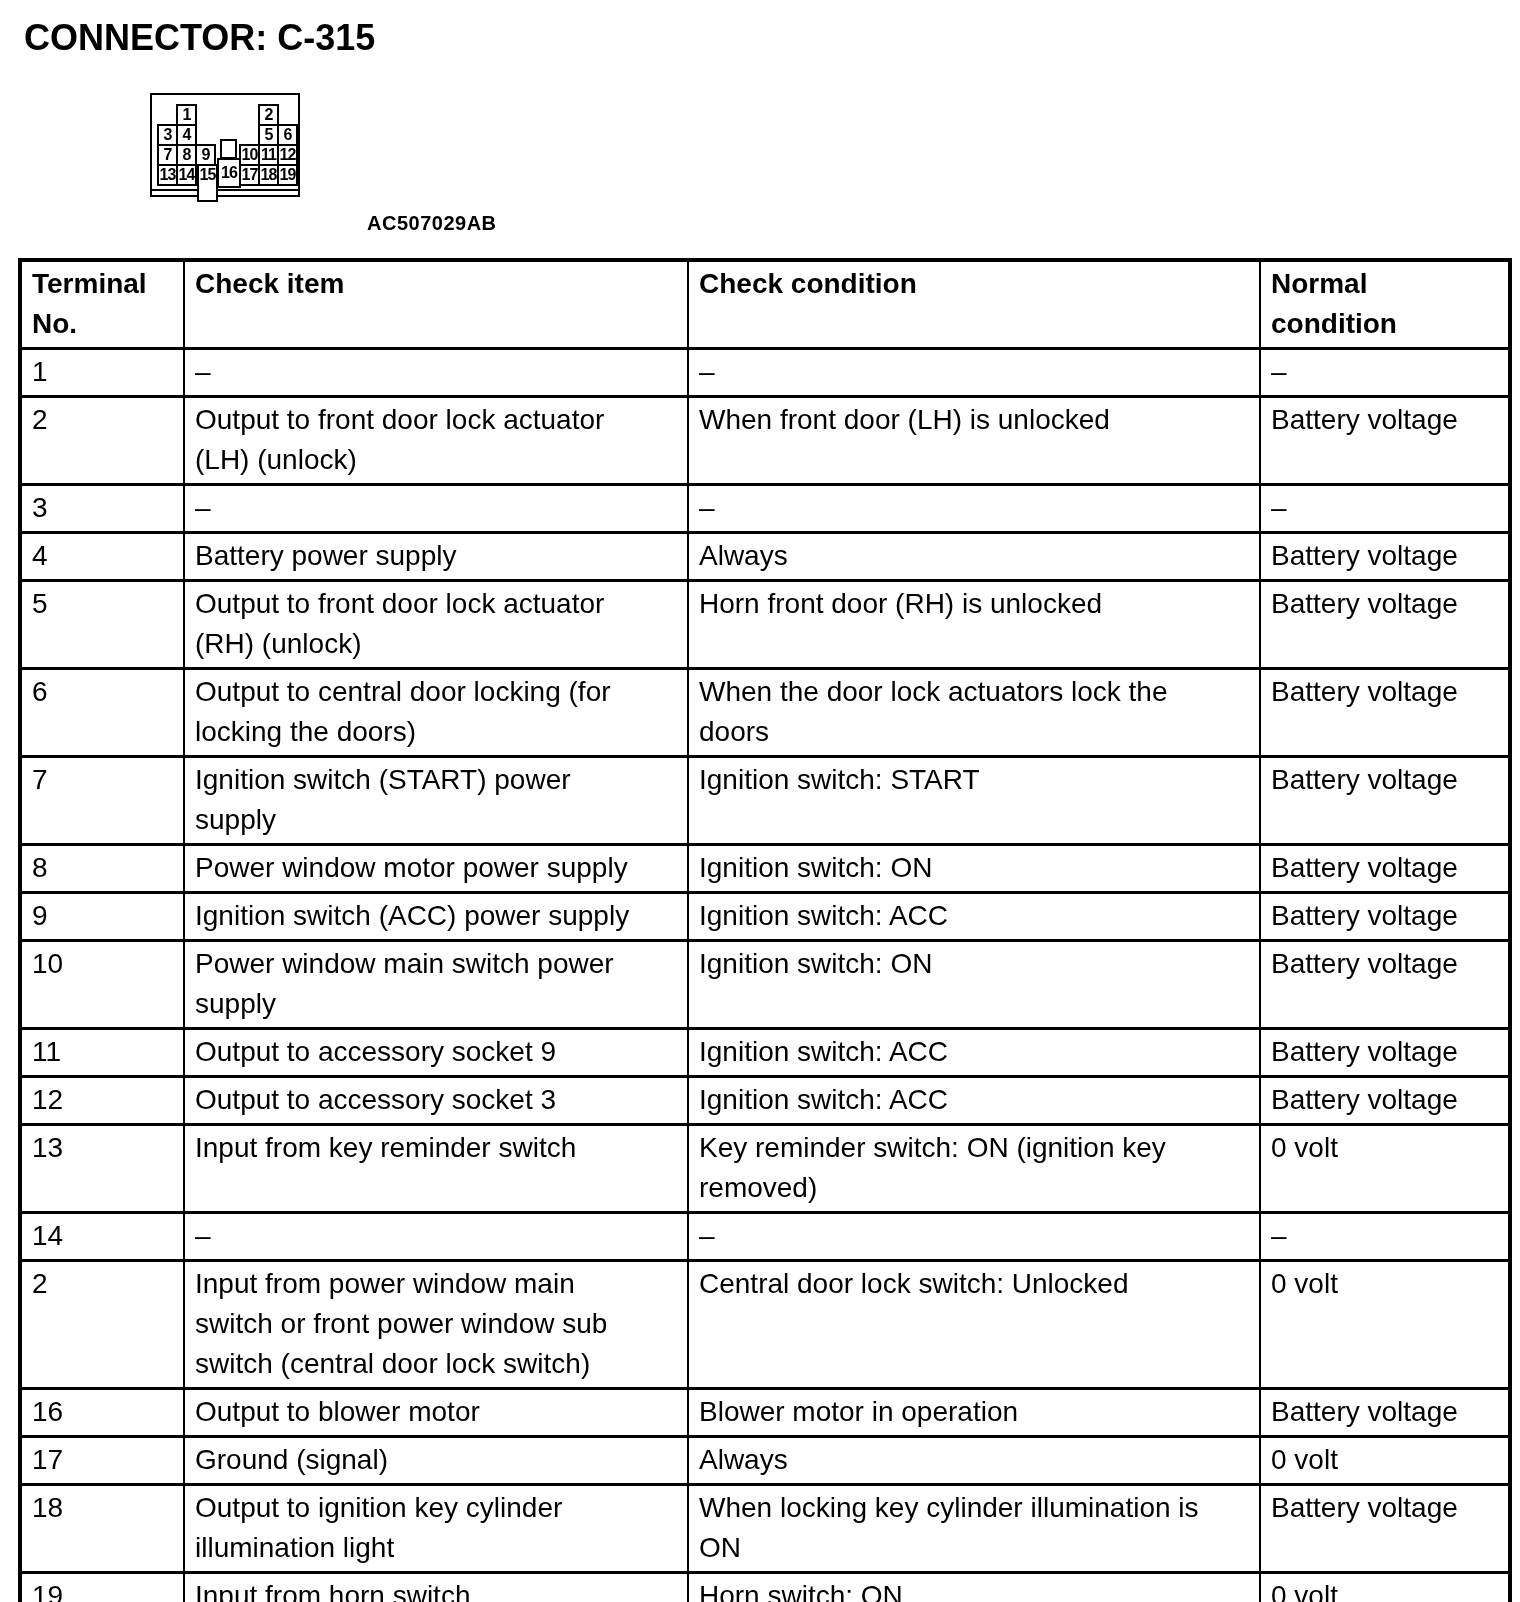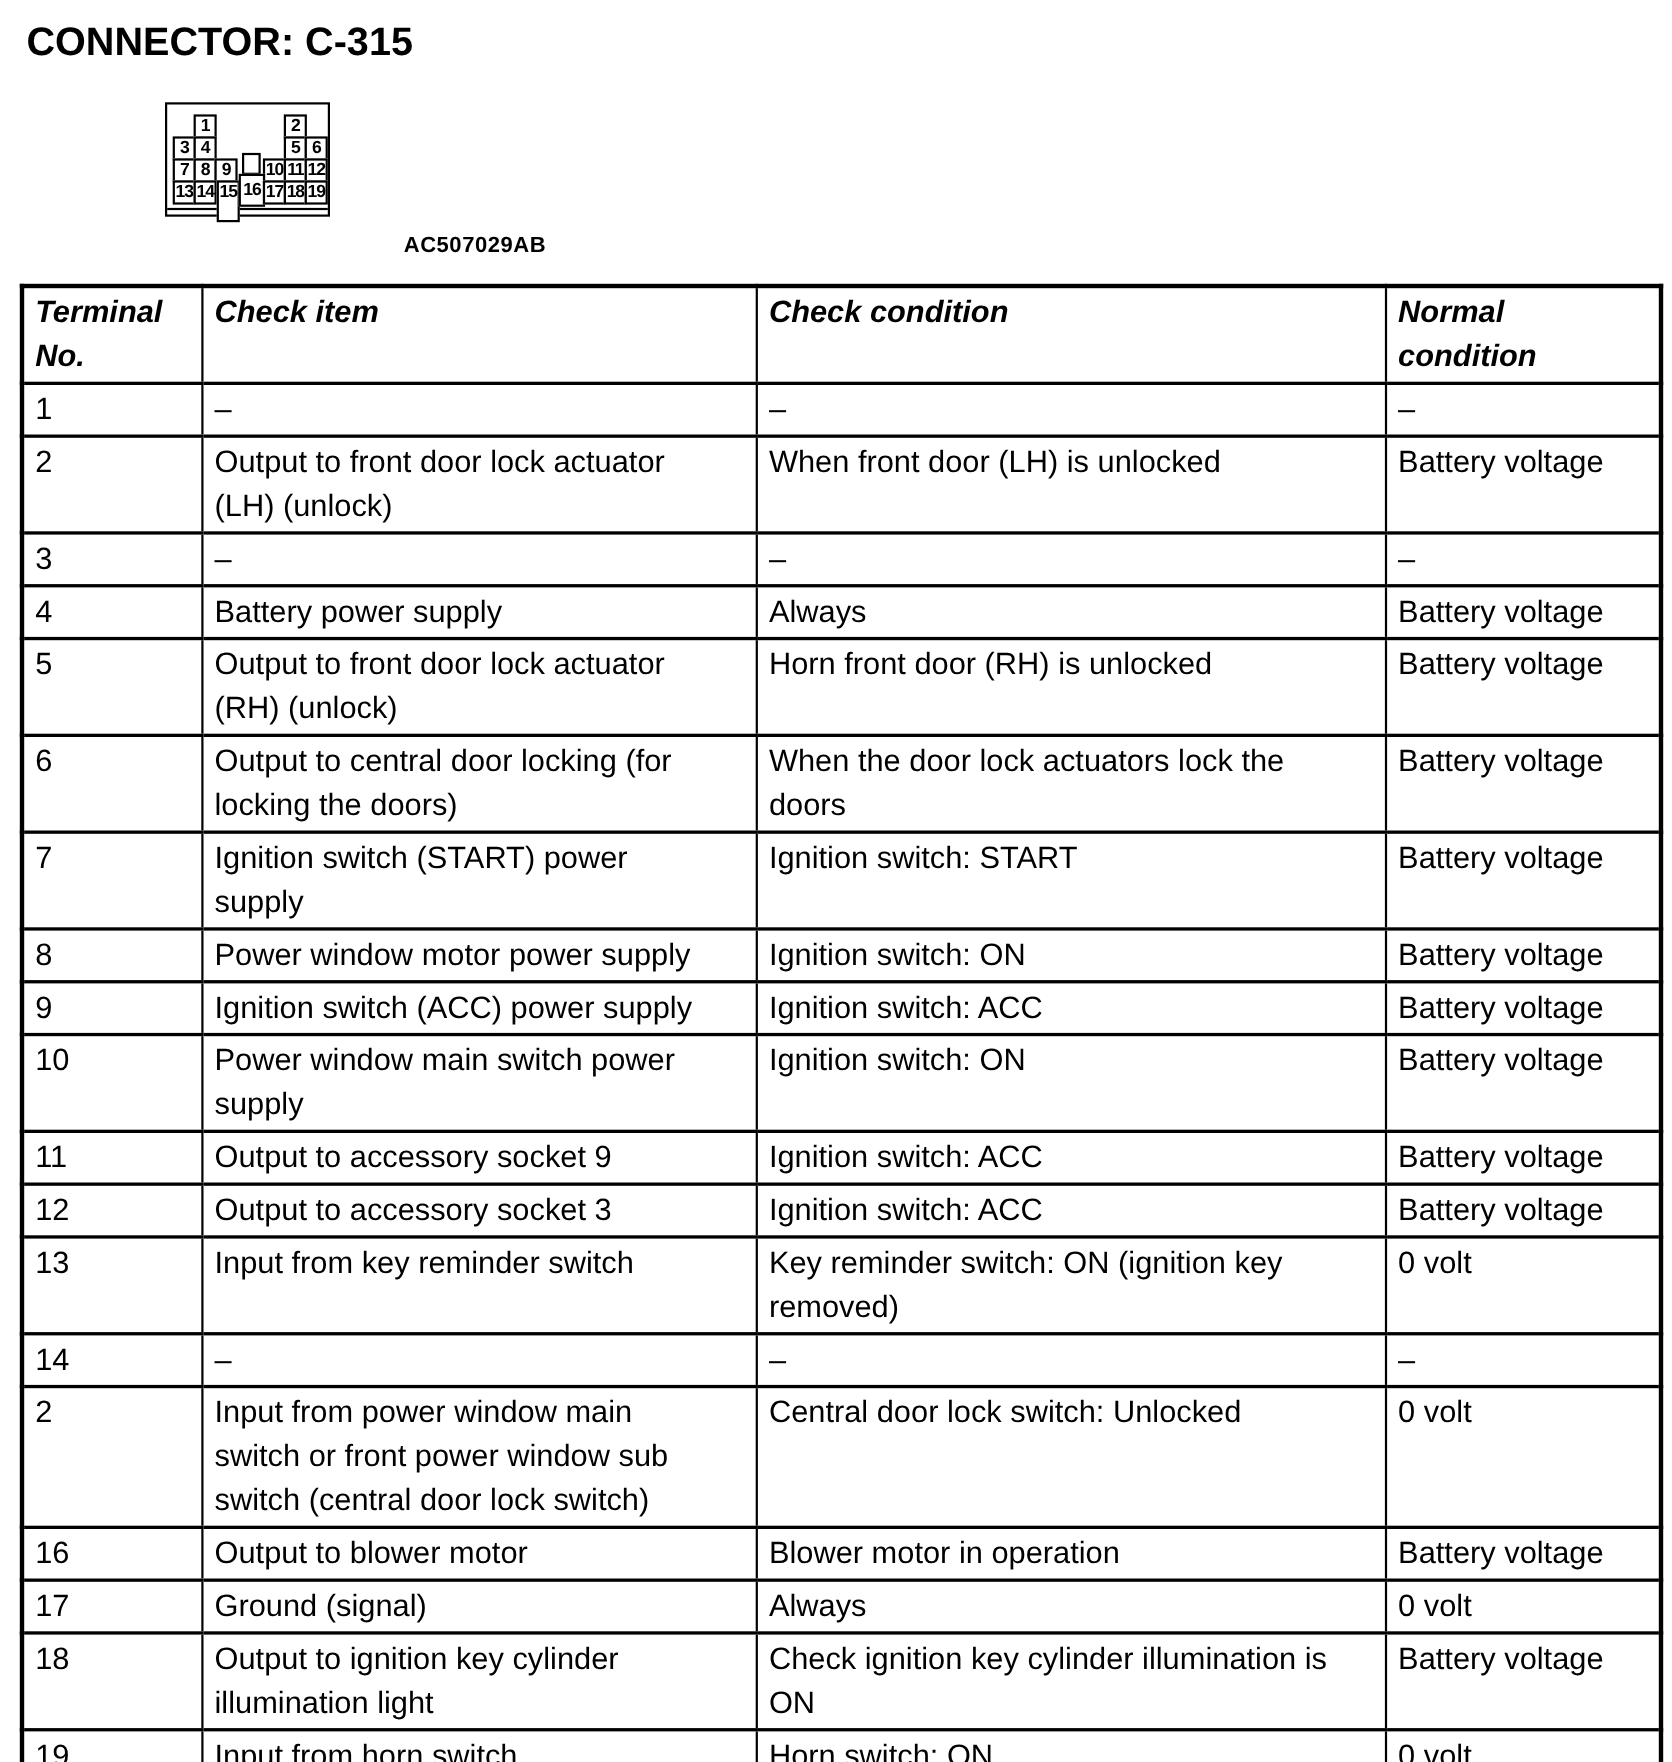--- a/index.html
+++ b/index.html
@@ -54,7 +54,7 @@
     white-space:pre-line;
     overflow:hidden;
   }
-  .terminal-table th{font-weight:bold;font-style:italic;}
+  .terminal-table th{font-weight:bold;}
 </style>
 </head>
 <body>

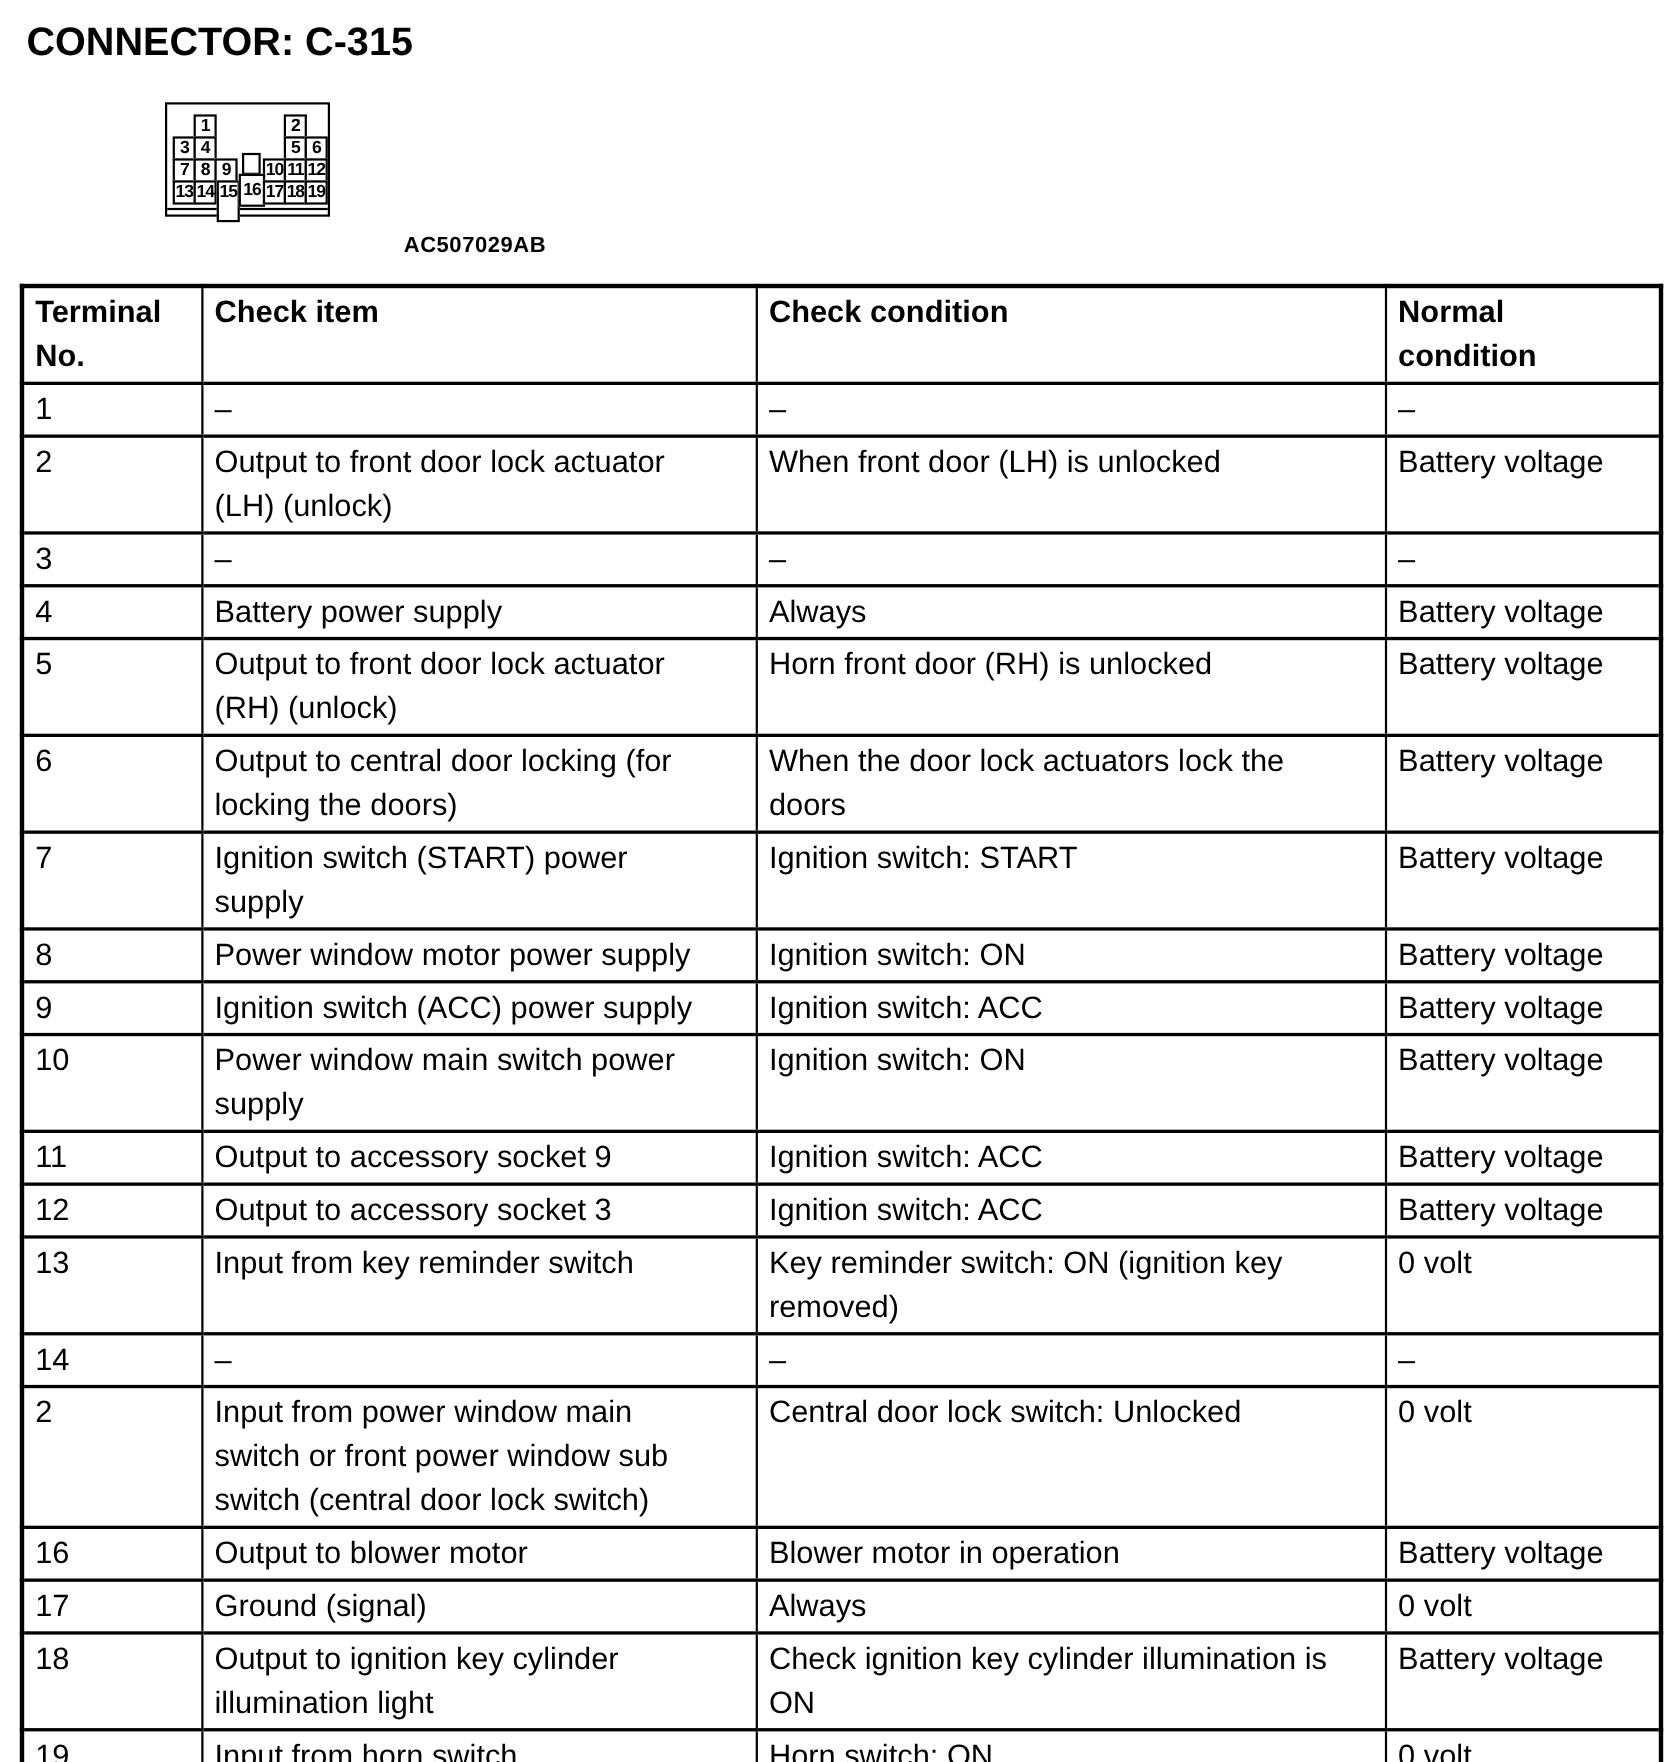--- a/index.html
+++ b/index.html
@@ -220,7 +220,7 @@
         <td>18</td>
         <td>Output to ignition key cylinder
 illumination light</td>
-        <td>Check ignition key cylinder illumination is
+        <td>When locking key cylinder illumination is
 ON</td>
         <td>Battery voltage</td>
       </tr>

